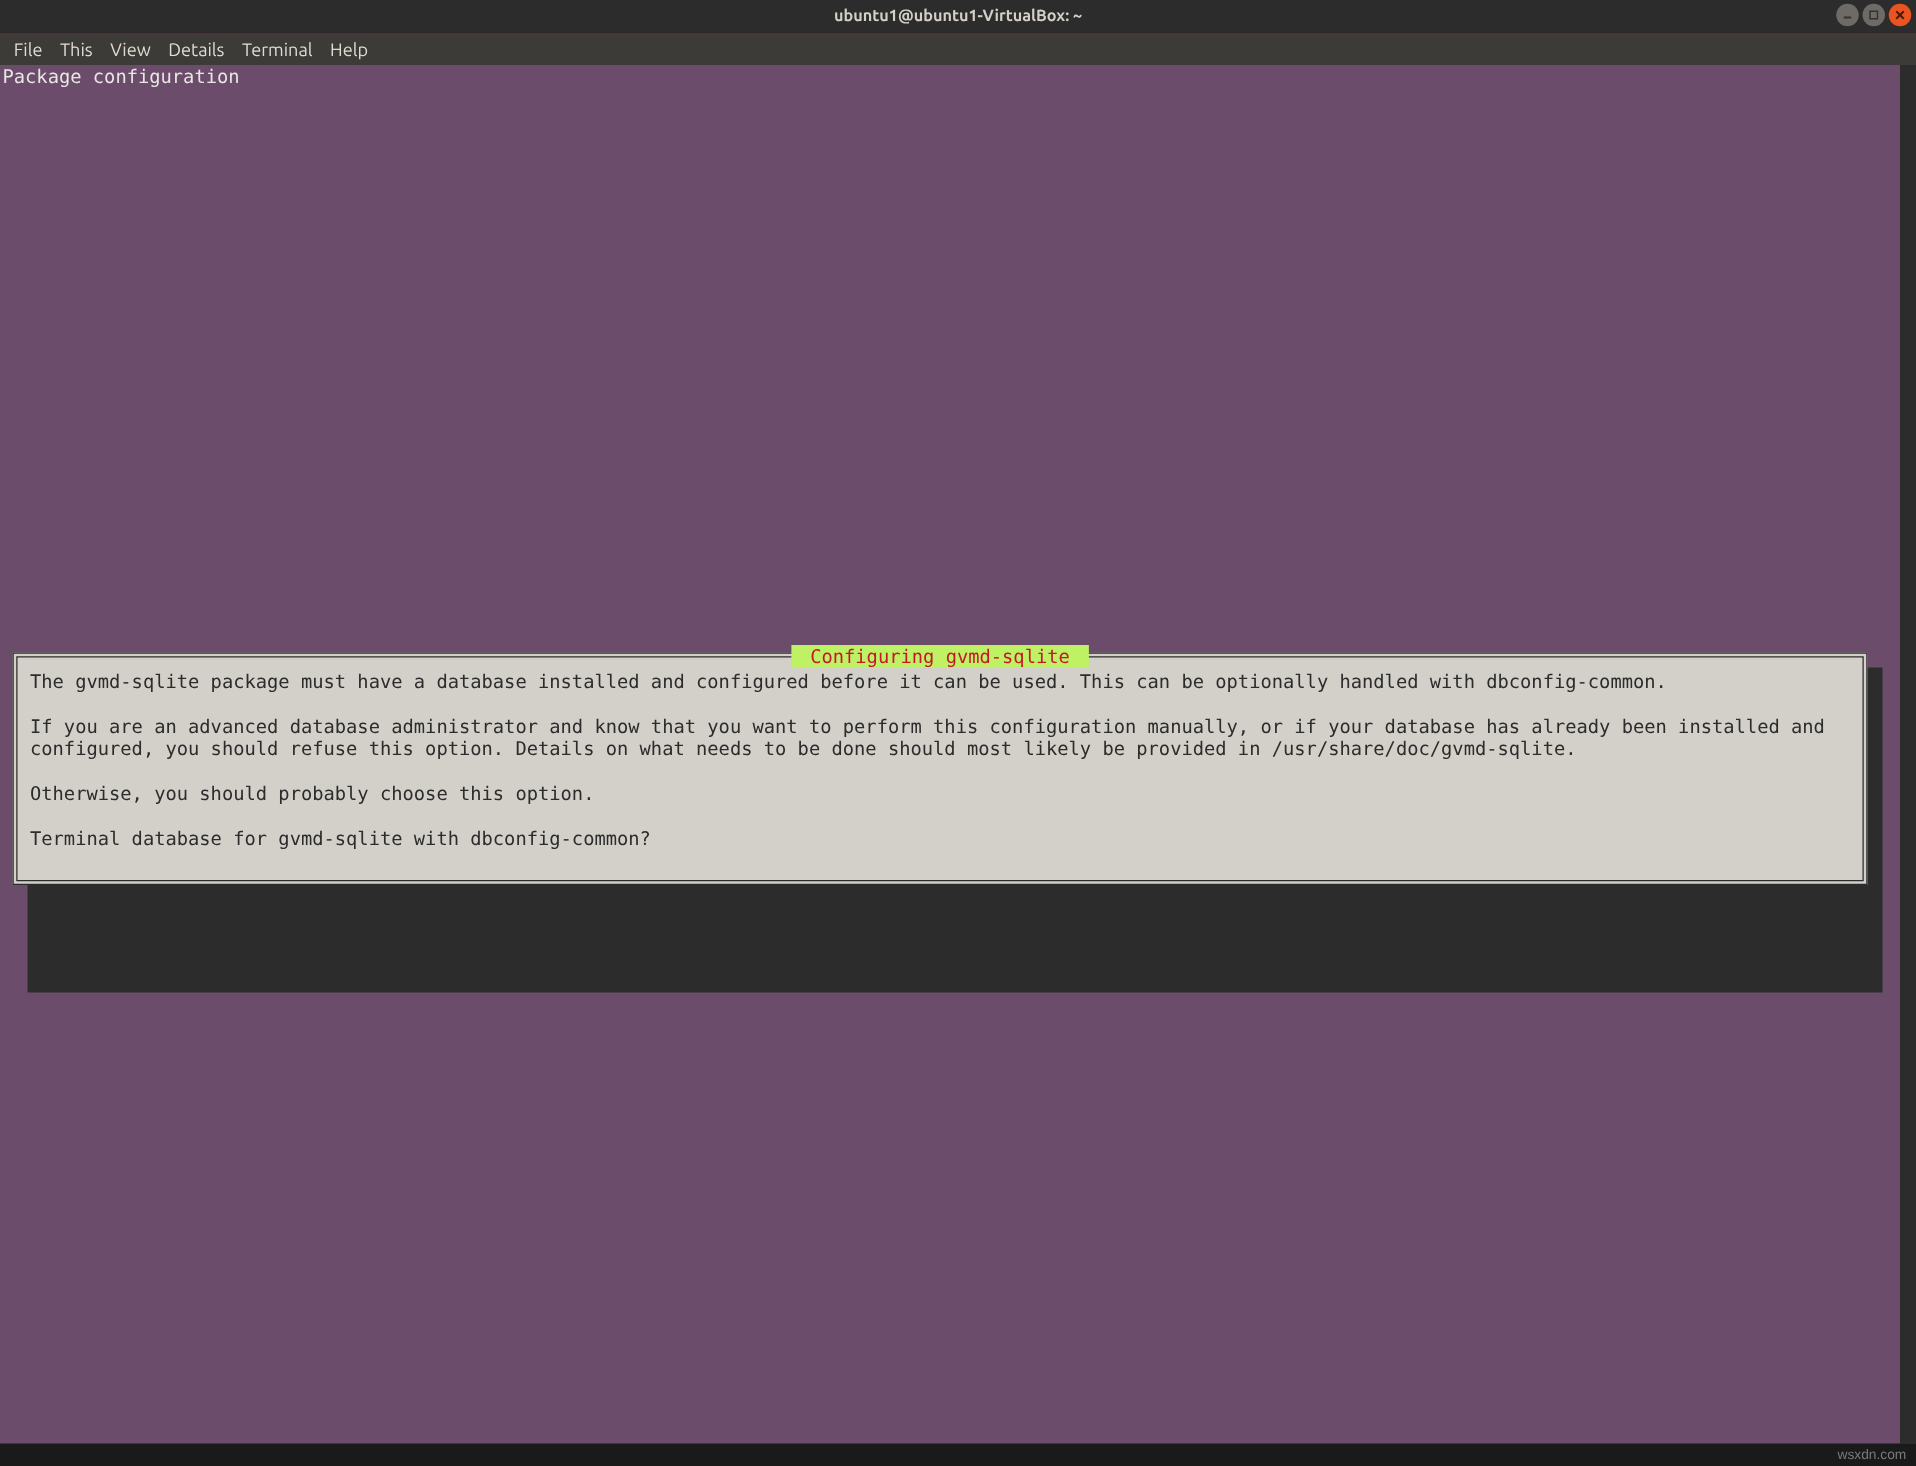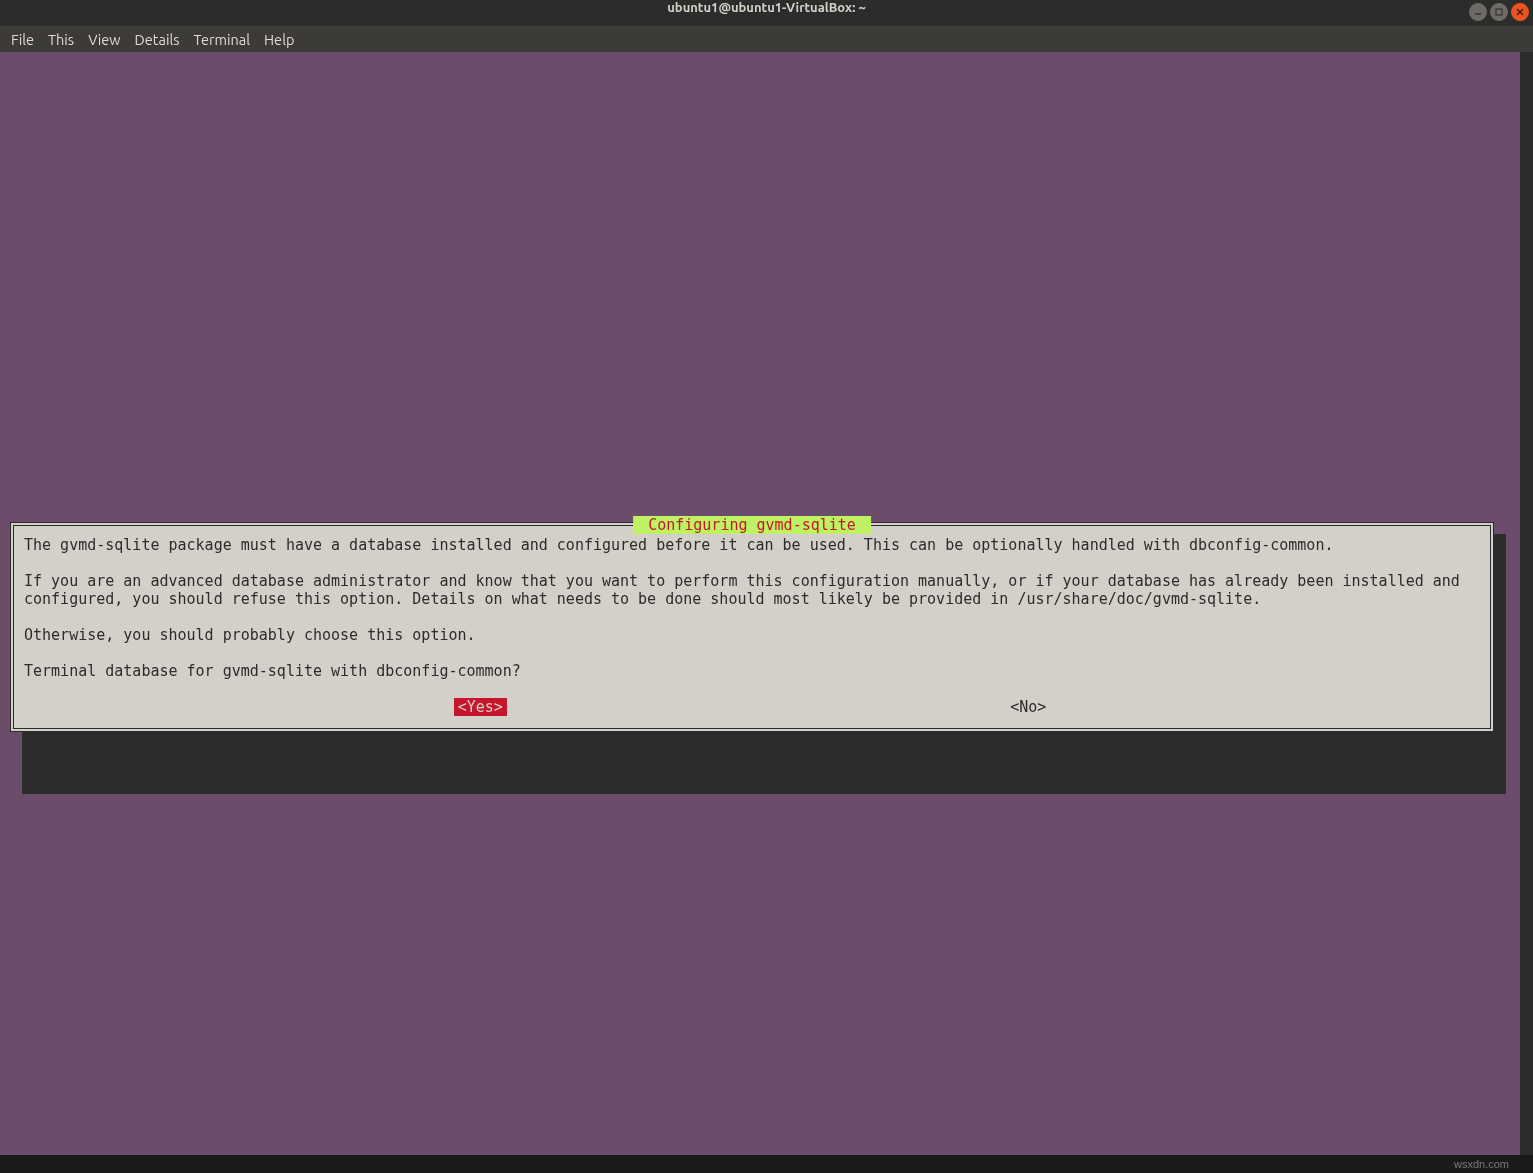--- a/index.html
+++ b/index.html
@@ -17,6 +17,7 @@
       background: #2c2c2c;
       height: 26px;
       display: flex;
+      align-items: center;
       justify-content: center;
       position: relative;
       color: #d4d0c8;

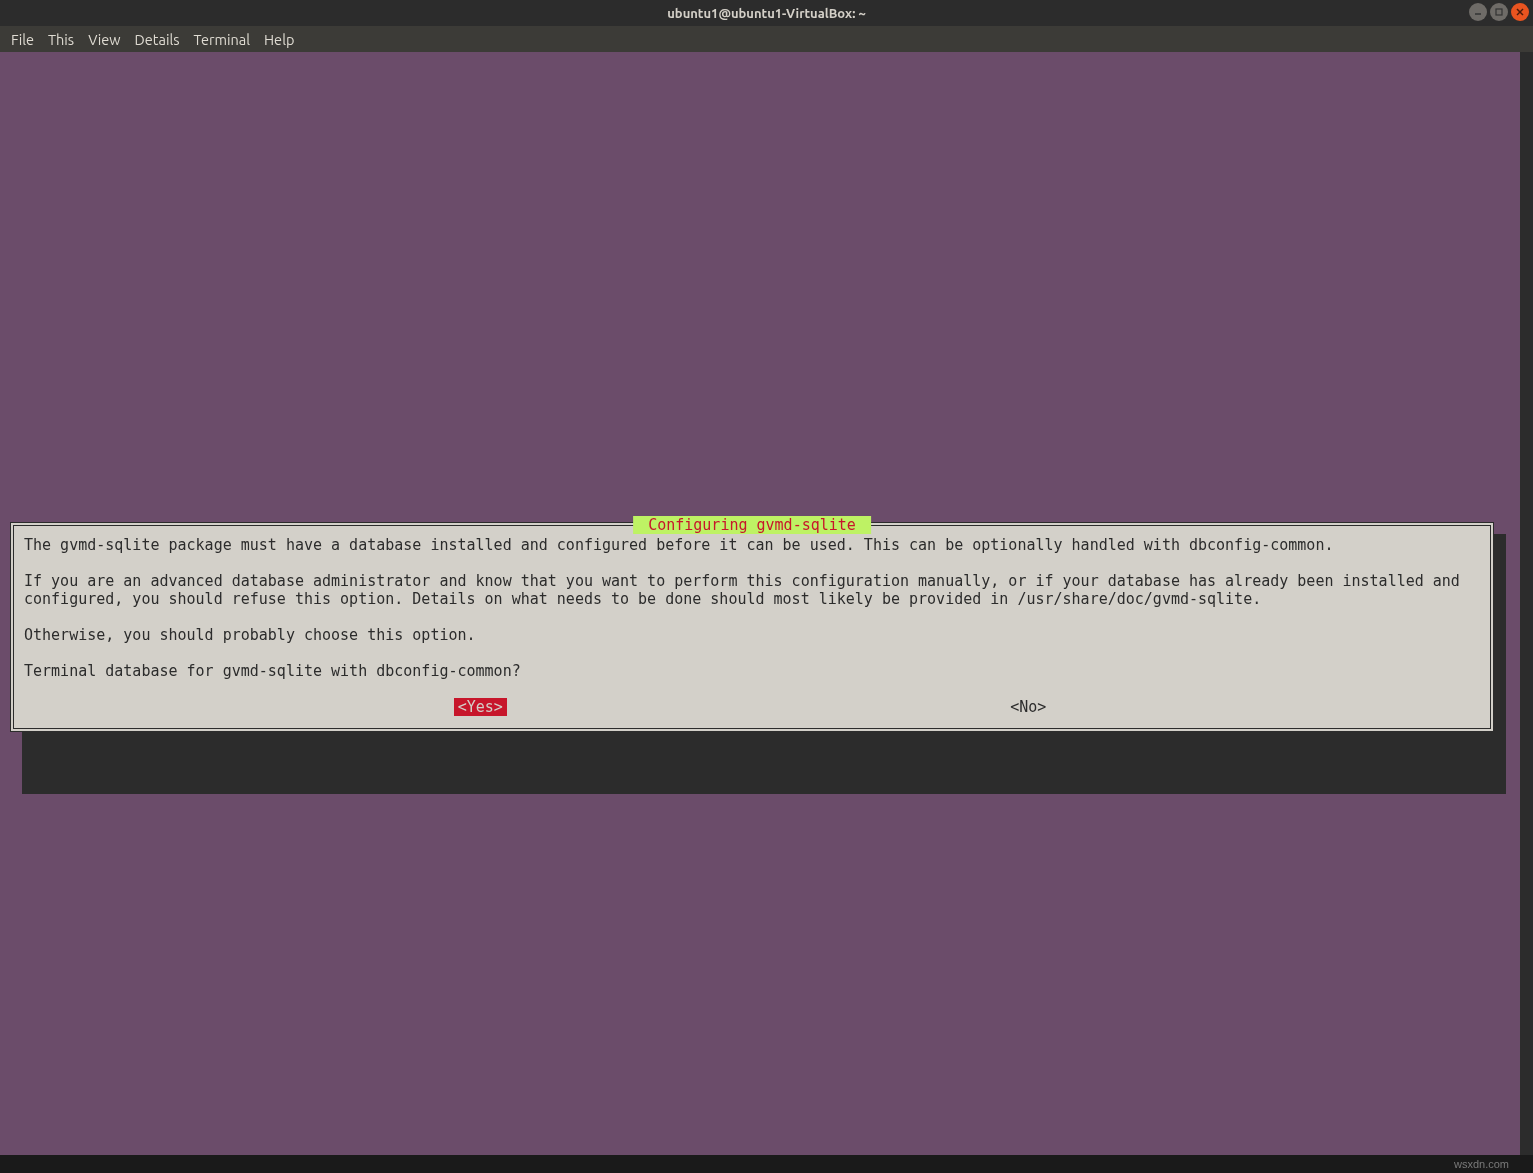--- a/index.html
+++ b/index.html
@@ -193,6 +193,7 @@
 </div>
 
 <div class="terminal">
+  <div class="term-line">Package configuration</div>
 
   <div class="scrollbar"></div>
 

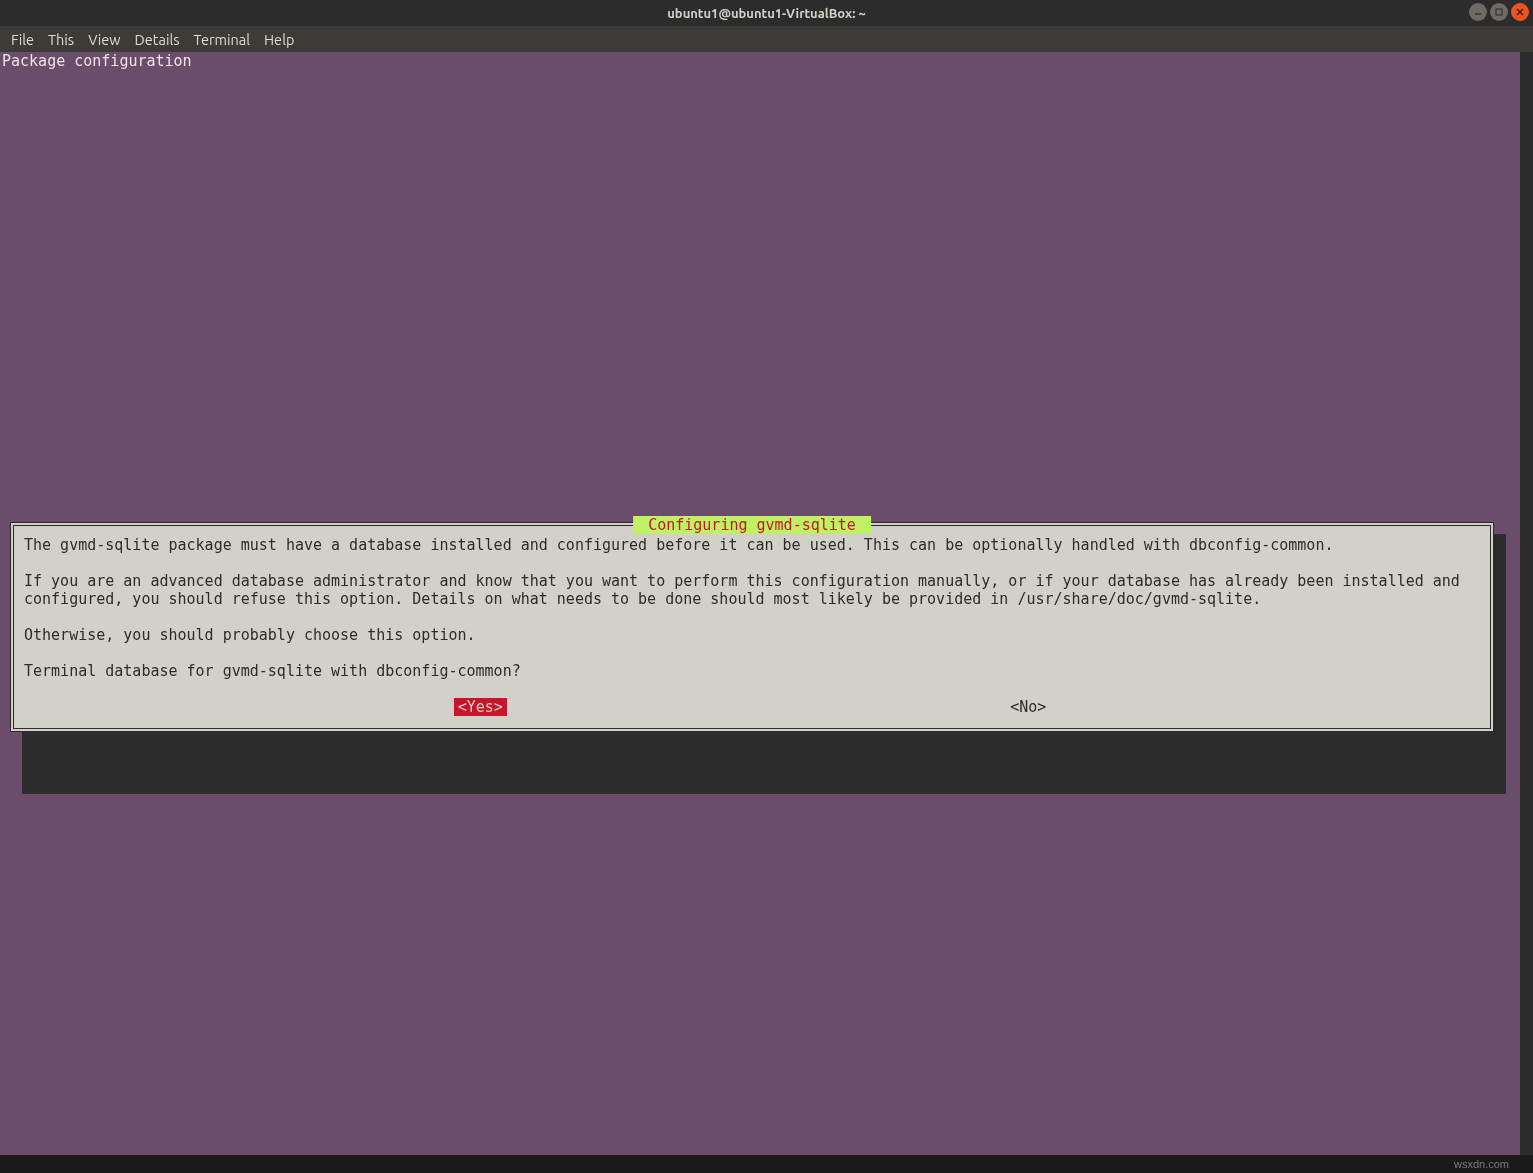--- a/index.html
+++ b/index.html
@@ -209,10 +209,6 @@
 <span>Otherwise, you should probably choose this option.</span>
 
 <span>Terminal database for gvmd-sqlite with dbconfig-common?</span></div>
-      <div class="dialog-buttons">
-        <span class="dlg-btn yes">&lt;Yes&gt;</span>
-        <span class="dlg-btn no">&lt;No&gt;</span>
-      </div>
     </div>
   </div>
 </div>

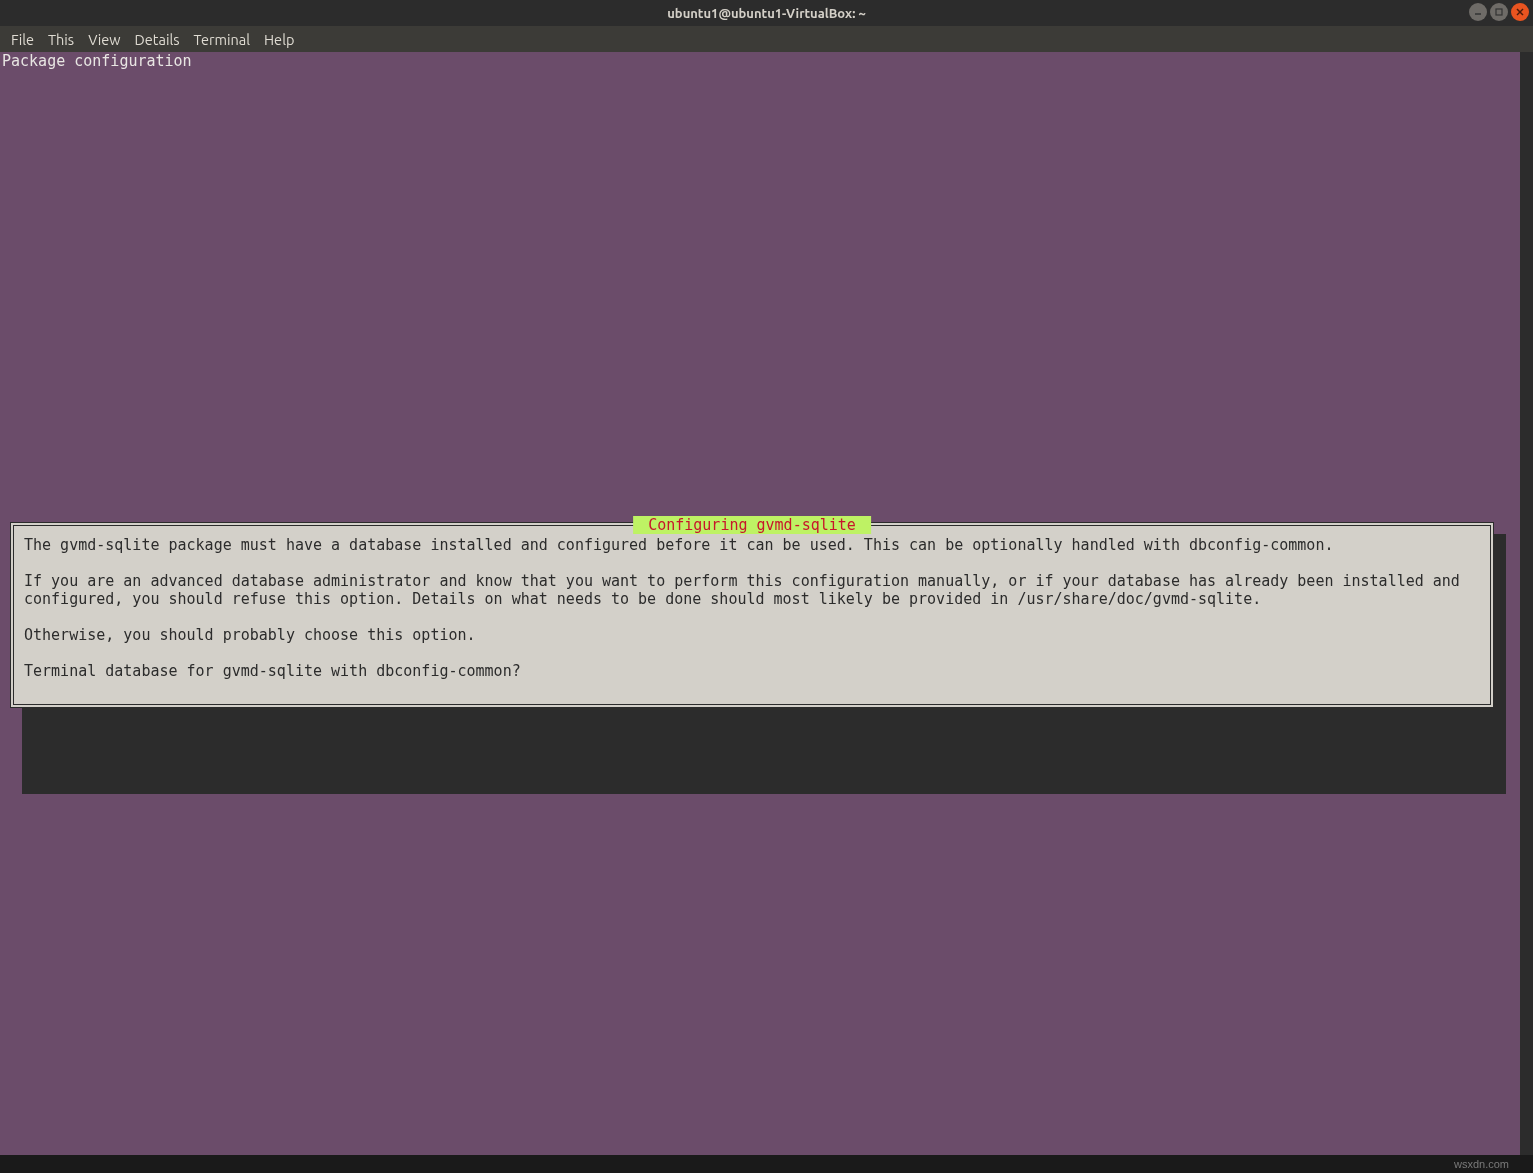--- a/index.html
+++ b/index.html
@@ -154,7 +154,7 @@
       font-size: 11px;
       font-family: sans-serif;
       text-align: right;
-      padding-right: 24px;
+      padding-right: 8px;
       line-height: 18px;
     }
   </style>

